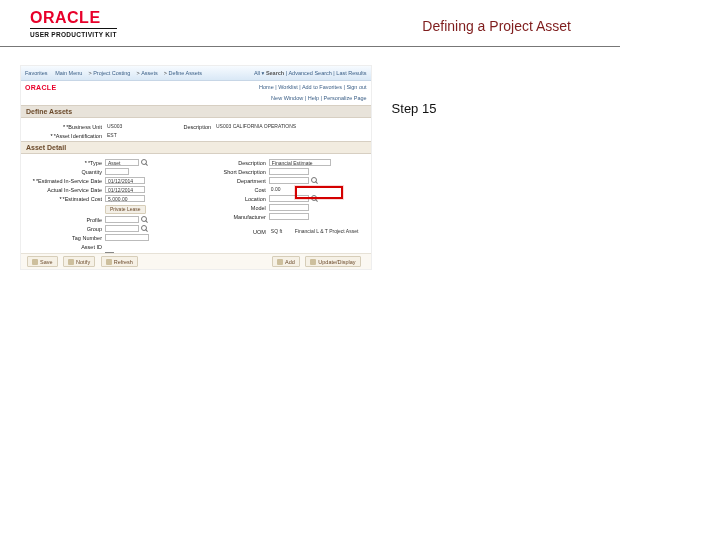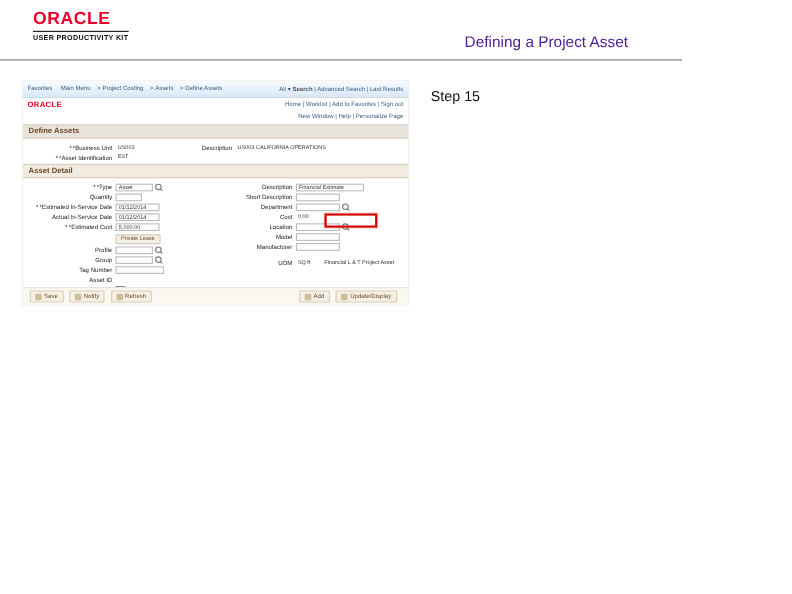--- a/index.html
+++ b/index.html
@@ -44,8 +44,8 @@
   }
   .page-title {
     font-size: 14px;
-    color:#4c1d95;
-    margin-top: 20px;
+    color:#7f1d1d;
+    margin-top: 8px;
     margin-right: 35px;
   }
   .divider {

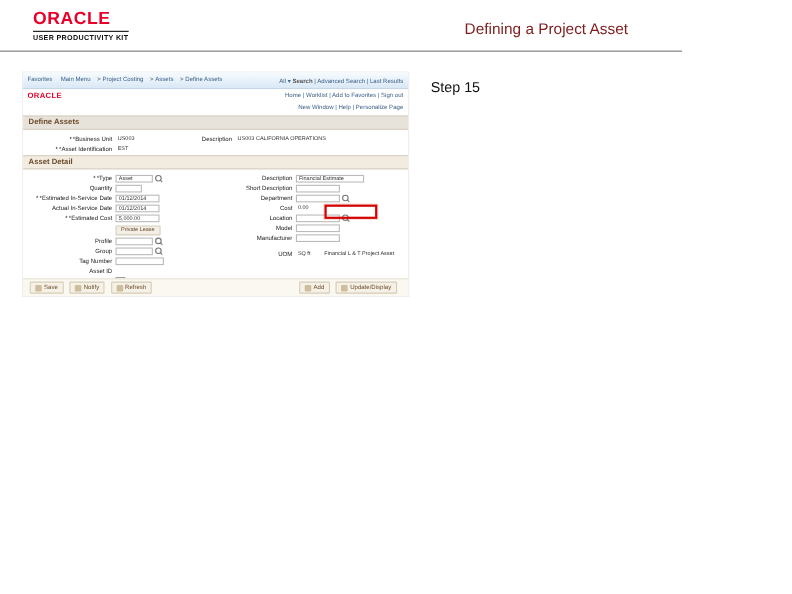--- a/index.html
+++ b/index.html
@@ -76,6 +76,7 @@
     font-size: 13px;
     line-height: 1.35;
     color:#111;
+    margin-top:29px;
   }
   .step-label { margin-bottom: 28px; margin-top: 6px; }
   .instr .b { font-weight: bold; }

